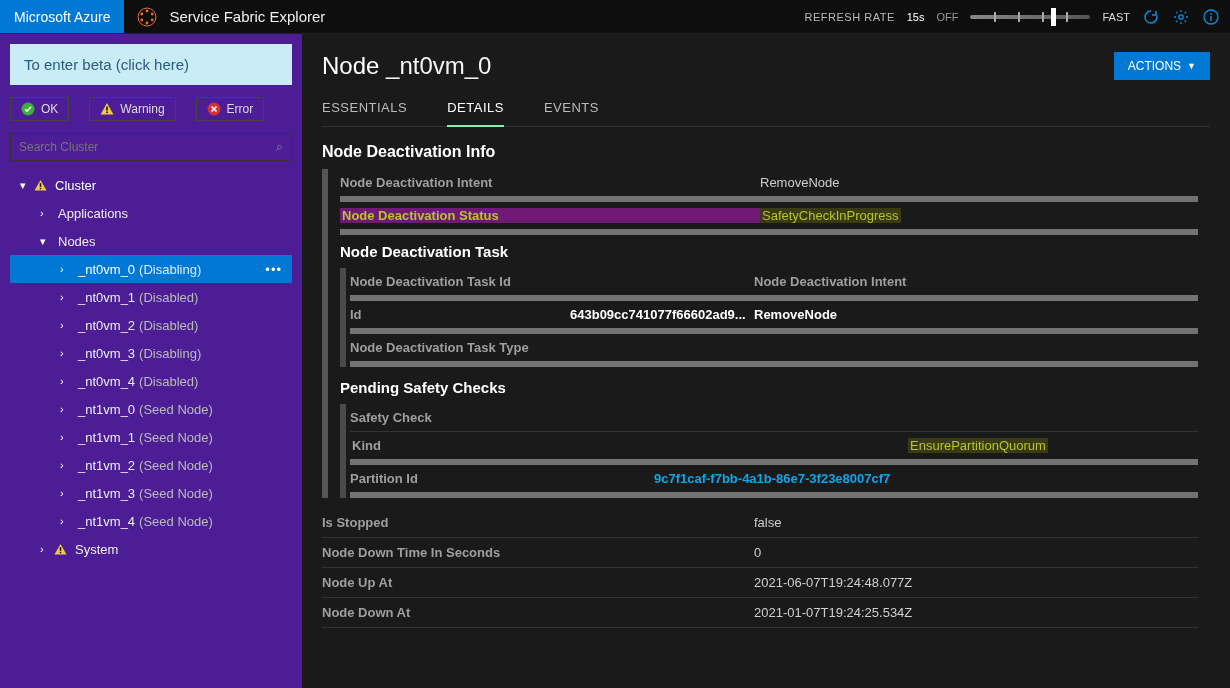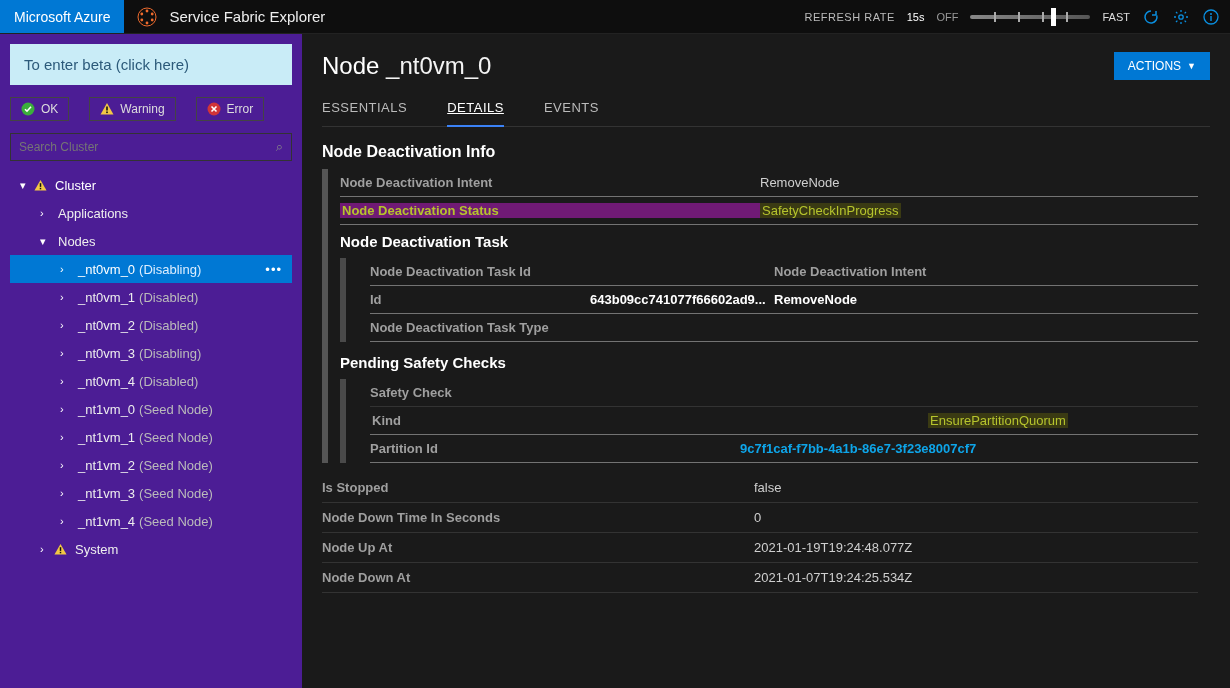--- a/index.html
+++ b/index.html
@@ -242,9 +242,8 @@
   }
   .tab.active {
     color: #fff;
-    border-bottom: 2px solid #3b82f6;
+    border-bottom: 2px solid #86efac;
     margin-bottom: -1px;
-    text-decoration: underline;
   }
   .content {
     position: relative;

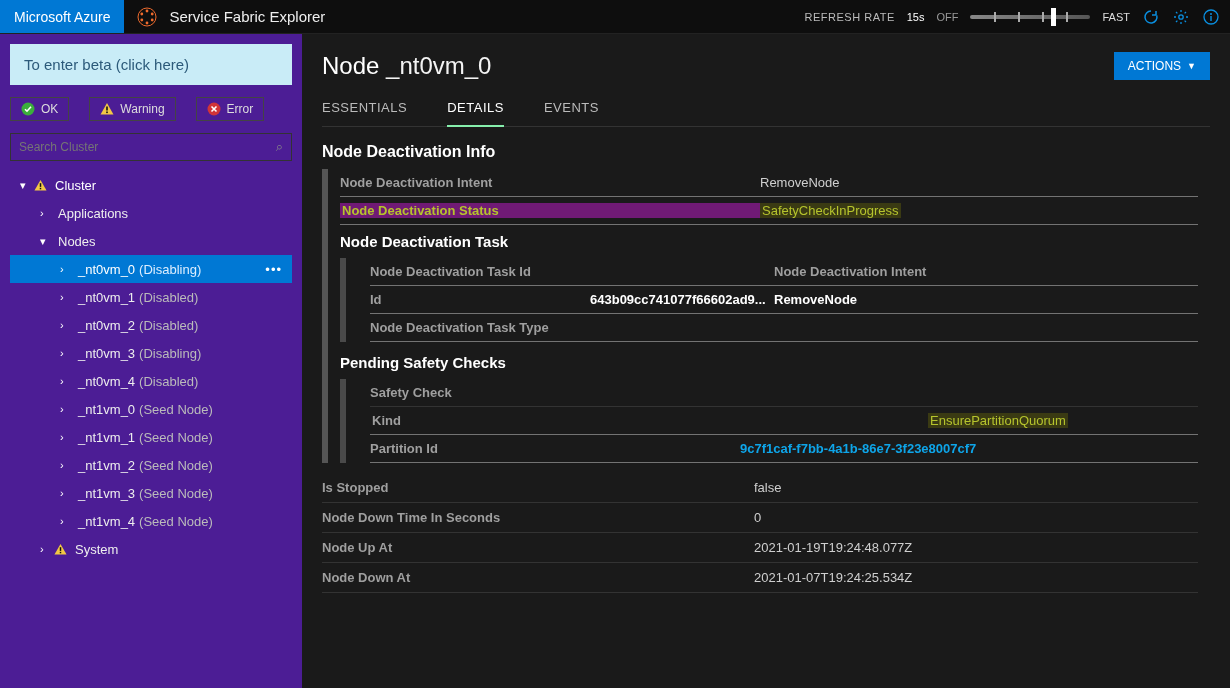--- a/index.html
+++ b/index.html
@@ -274,7 +274,7 @@
 
   .kv-row {
     display: flex;
-    border-bottom: 1px solid #737373;
+    border-bottom: 6px solid #737373;
     padding: 6px 0;
     font-size: 13px;
   }

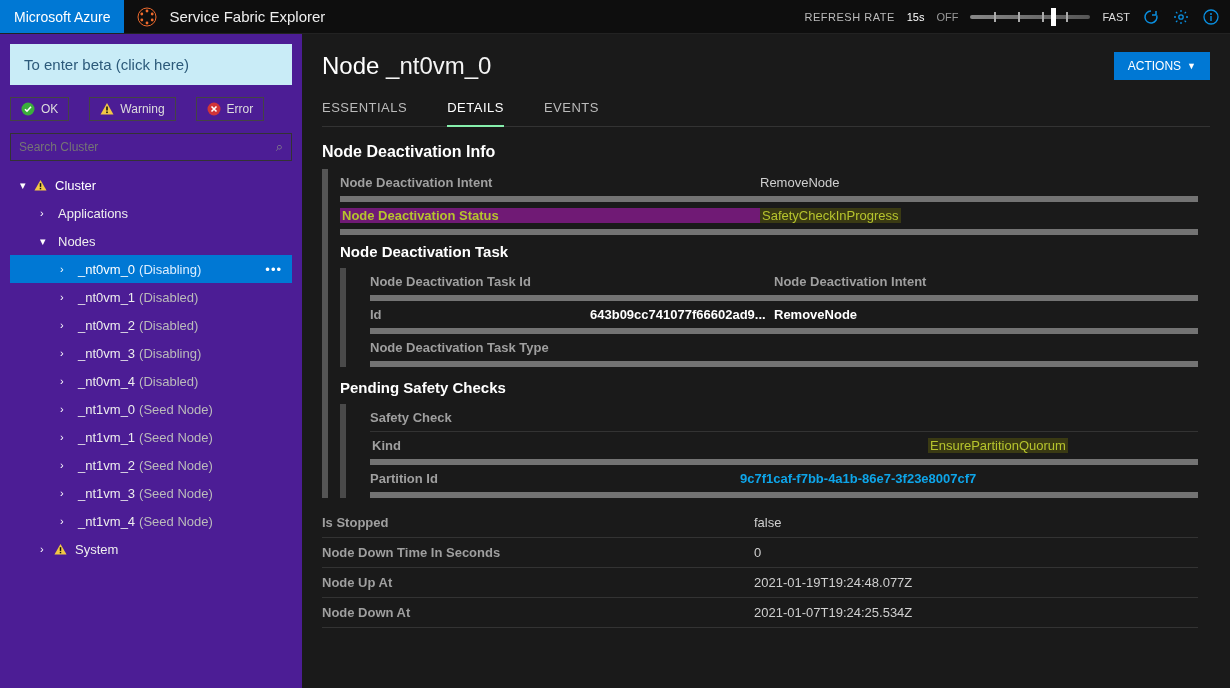--- a/index.html
+++ b/index.html
@@ -269,7 +269,7 @@
   .kv-block.nested {
     margin-left: 22px;
     border-left: 6px solid #4a4a4a;
-    padding-left: 24px;
+    padding-left: 4px;
   }
 
   .kv-row {

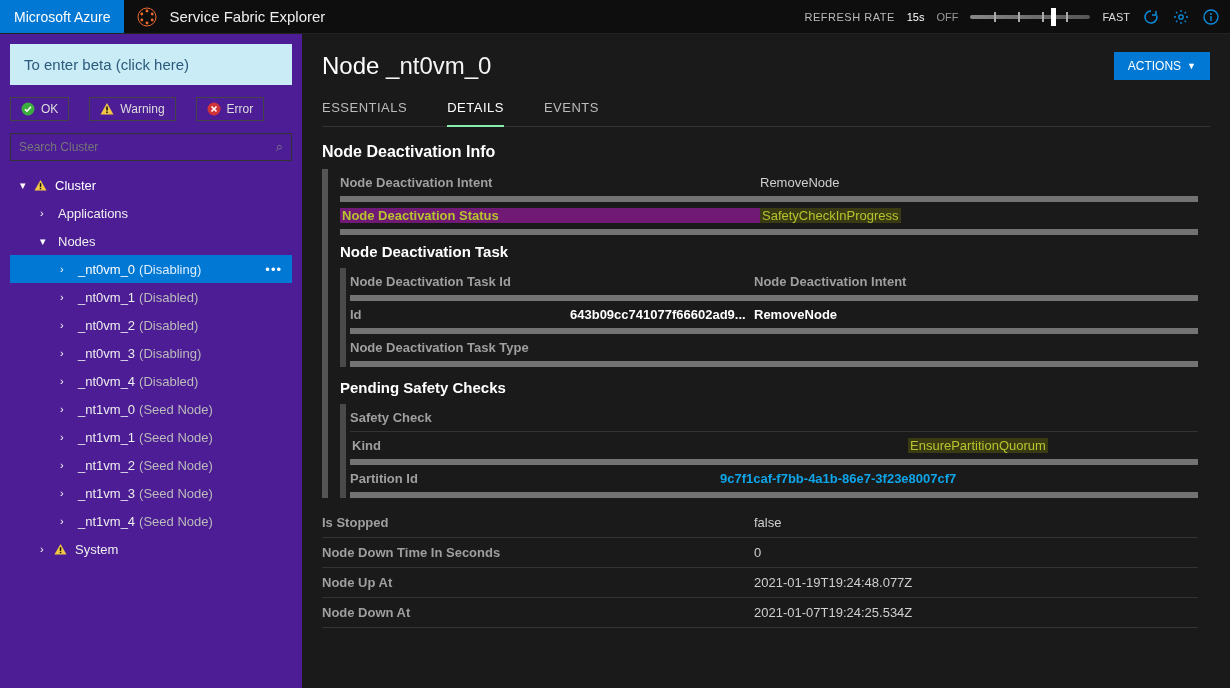--- a/index.html
+++ b/index.html
@@ -542,7 +542,7 @@
           <div><span class="v">EnsurePartitionQuorum</span></div>
         </div>
         <div class="kv-row">
-          <div class="k" style="width:370px">Partition Id</div>
+          <div class="k" style="width:304px">Partition Id</div>
           <div class="v" style="color:#0ea5e9; font-weight:600">9c7f1caf-f7bb-4a1b-86e7-3f23e8007cf7</div>
         </div>
       </div>

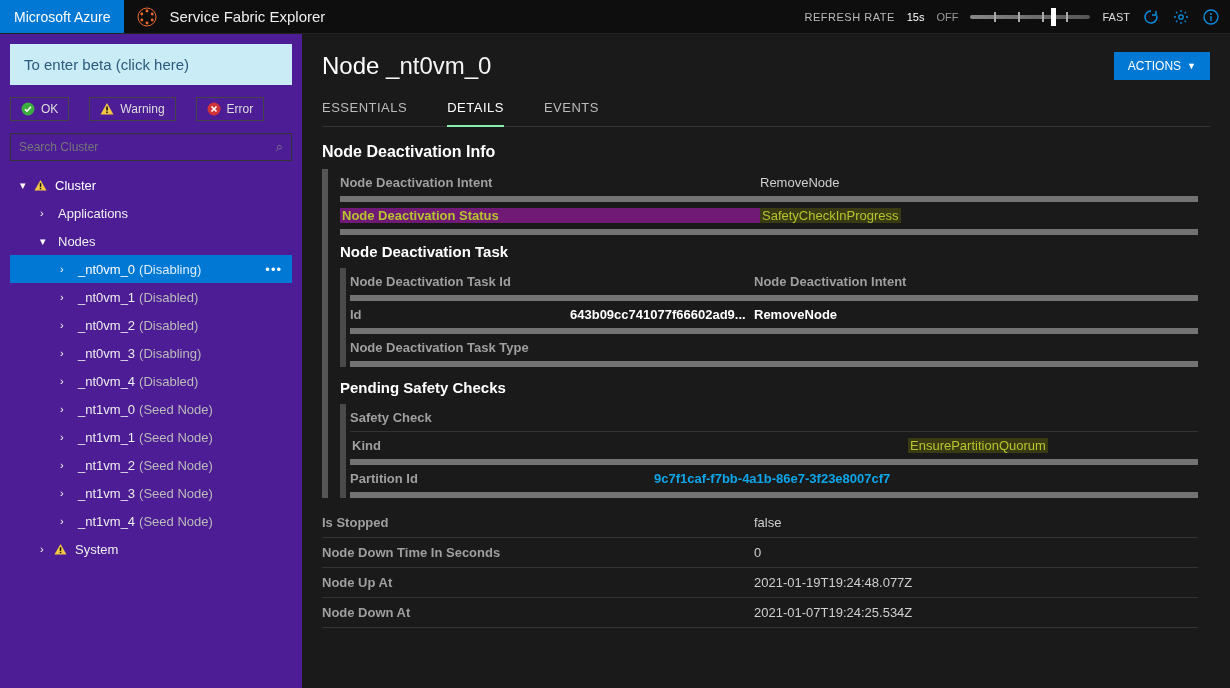--- a/index.html
+++ b/index.html
@@ -558,7 +558,7 @@
     </div>
     <div class="simple-kv">
       <div class="k">Node Up At</div>
-      <div class="v">2021-01-19T19:24:48.077Z</div>
+      <div class="v">2021-06-07T19:24:48.077Z</div>
     </div>
     <div class="simple-kv">
       <div class="k">Node Down At</div>

